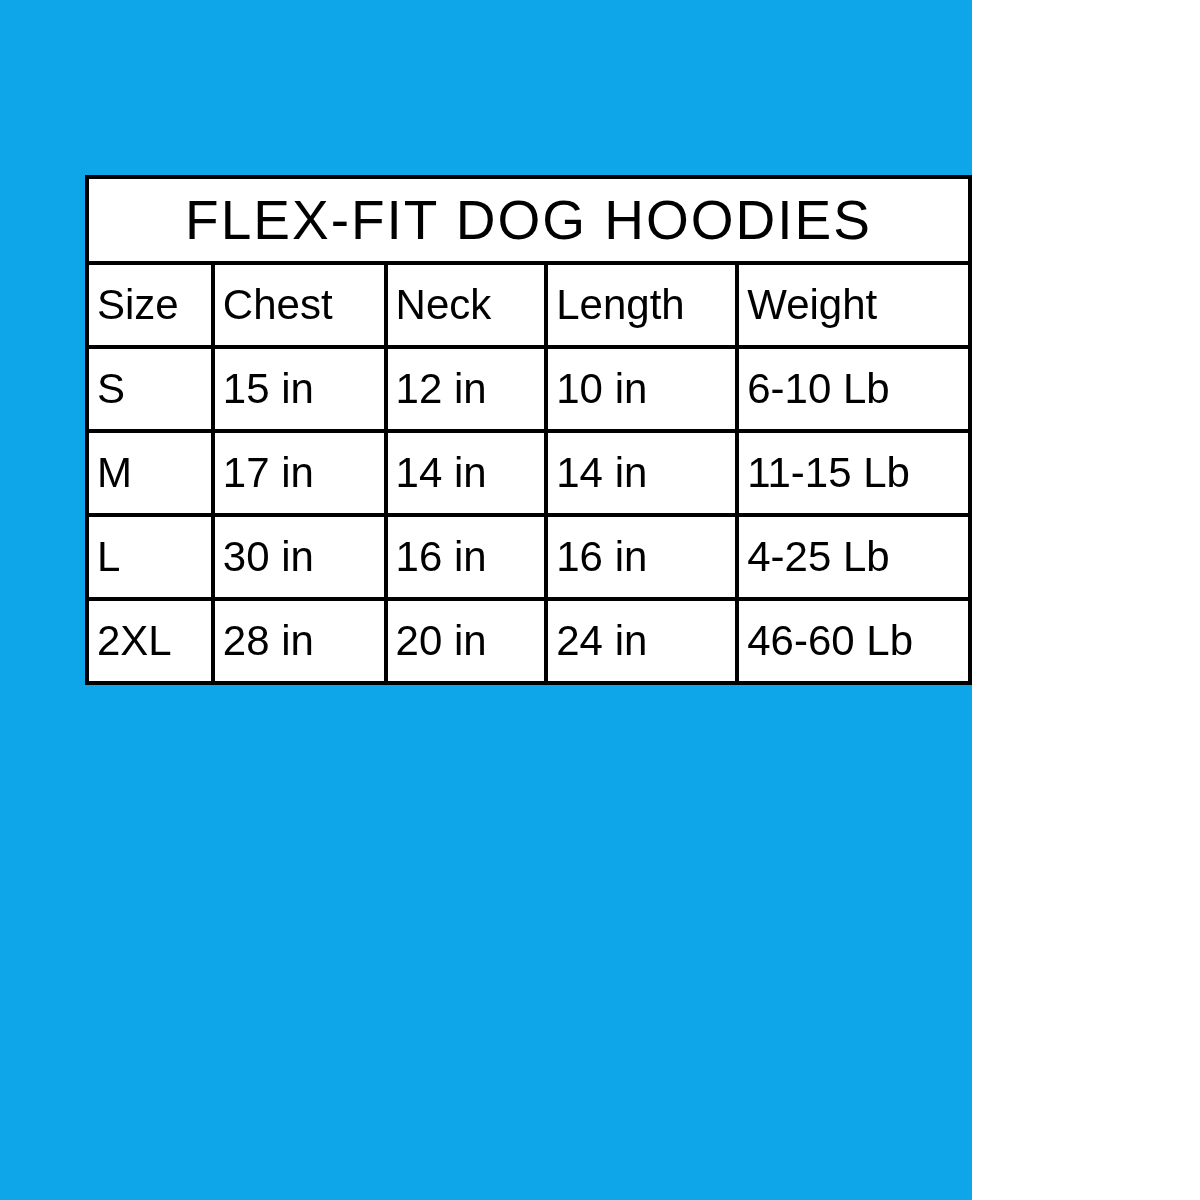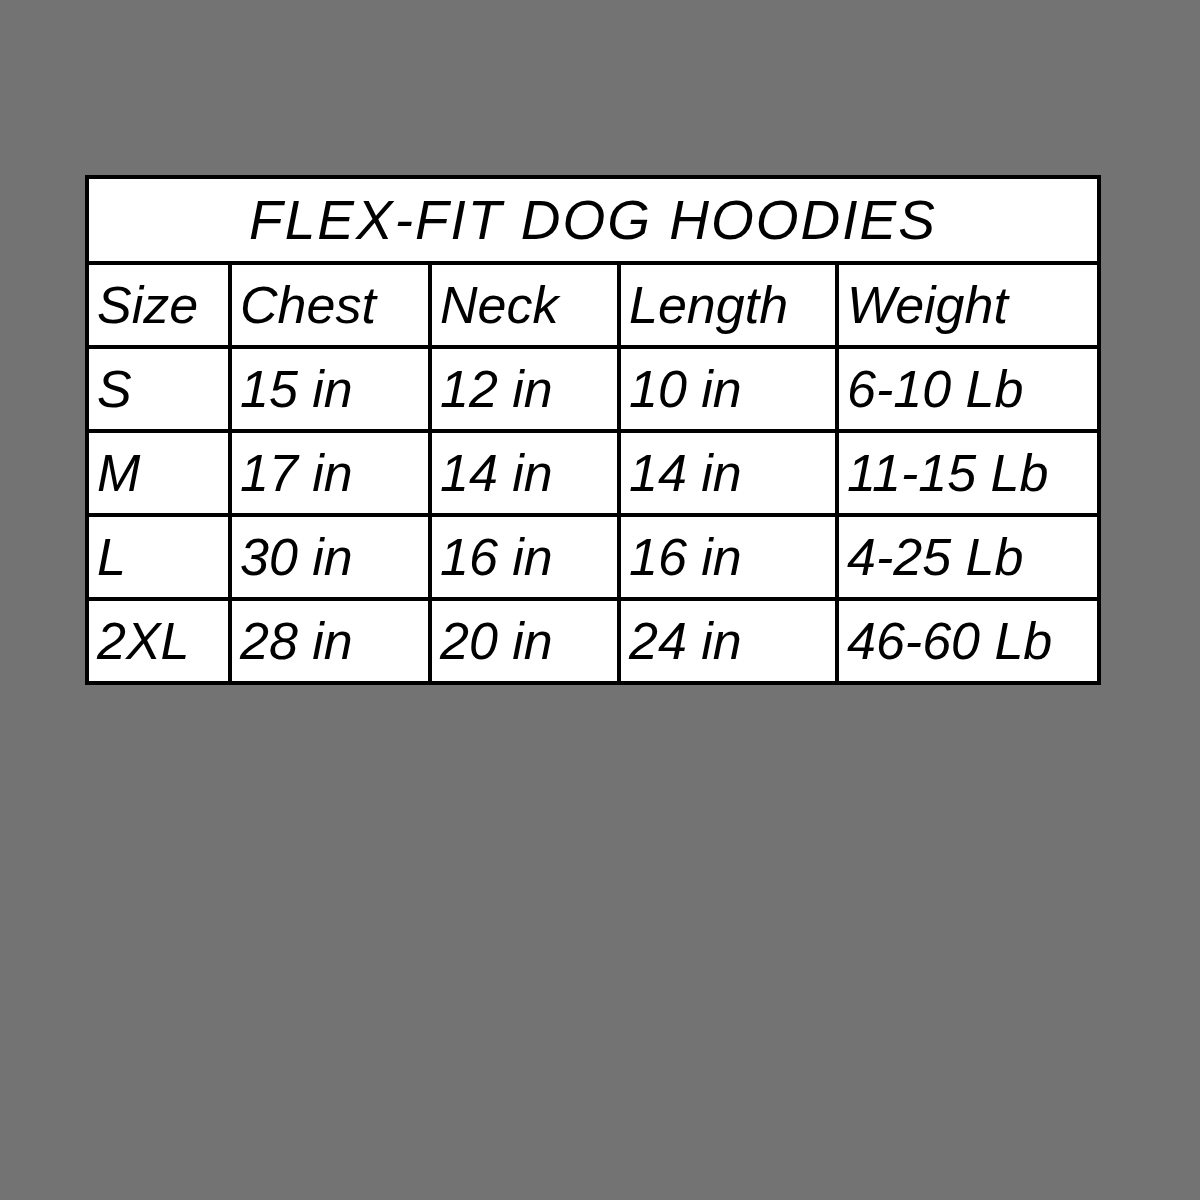--- a/index.html
+++ b/index.html
@@ -13,10 +13,9 @@
   }
   .canvas {
     position: relative;
-    width: 1200px;
+    width: 972px;
     height: 1200px;
-    background: #737373;
-    font-style: italic;
+    background: #0ea5e9;
   }
   table.size-chart {
     position: absolute;

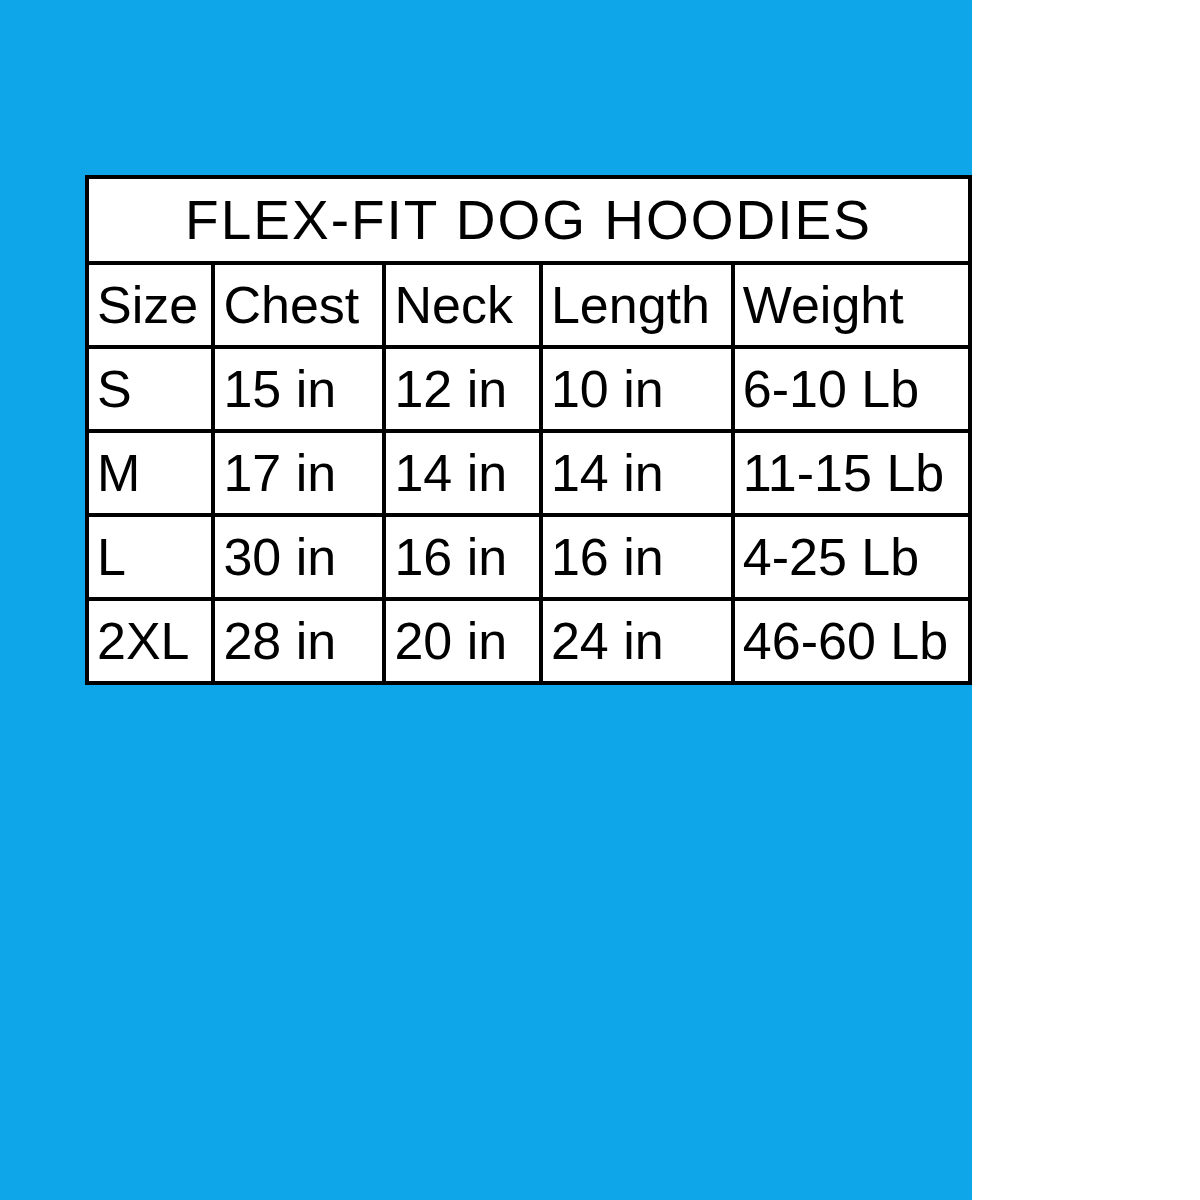--- a/index.html
+++ b/index.html
@@ -43,7 +43,7 @@
   }
   .head-cell, .data-cell {
     height: 80px;
-    font-size: 52px;
+    font-size: 42px;
     text-align: left;
     vertical-align: middle;
     padding: 0 0 0 8px;

